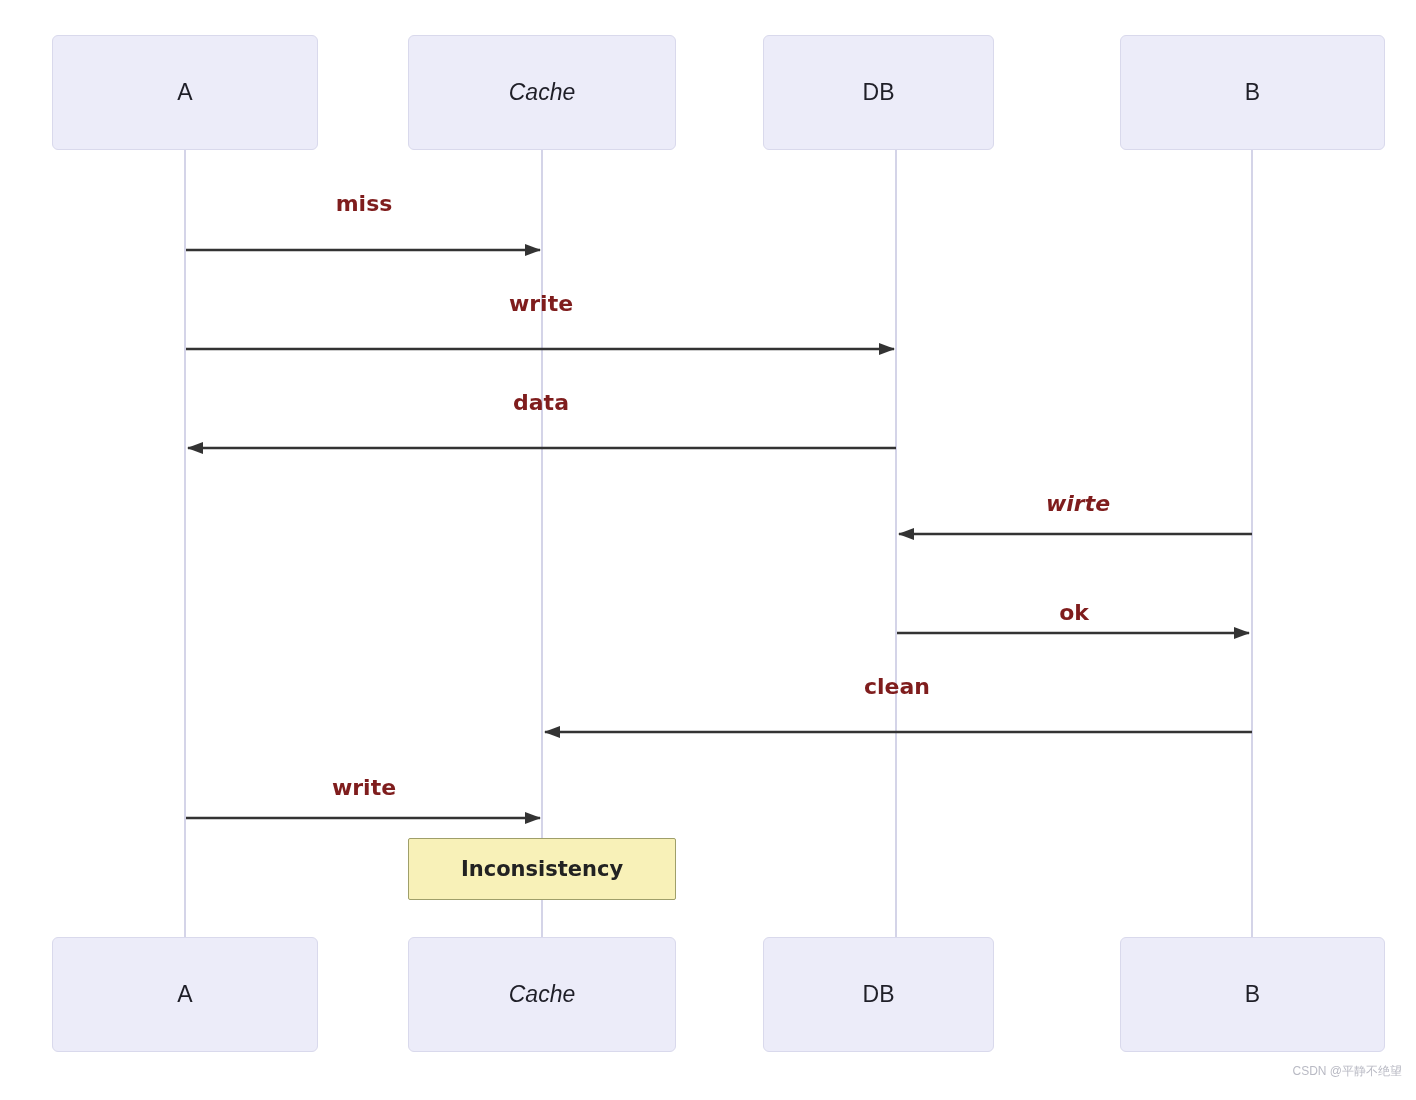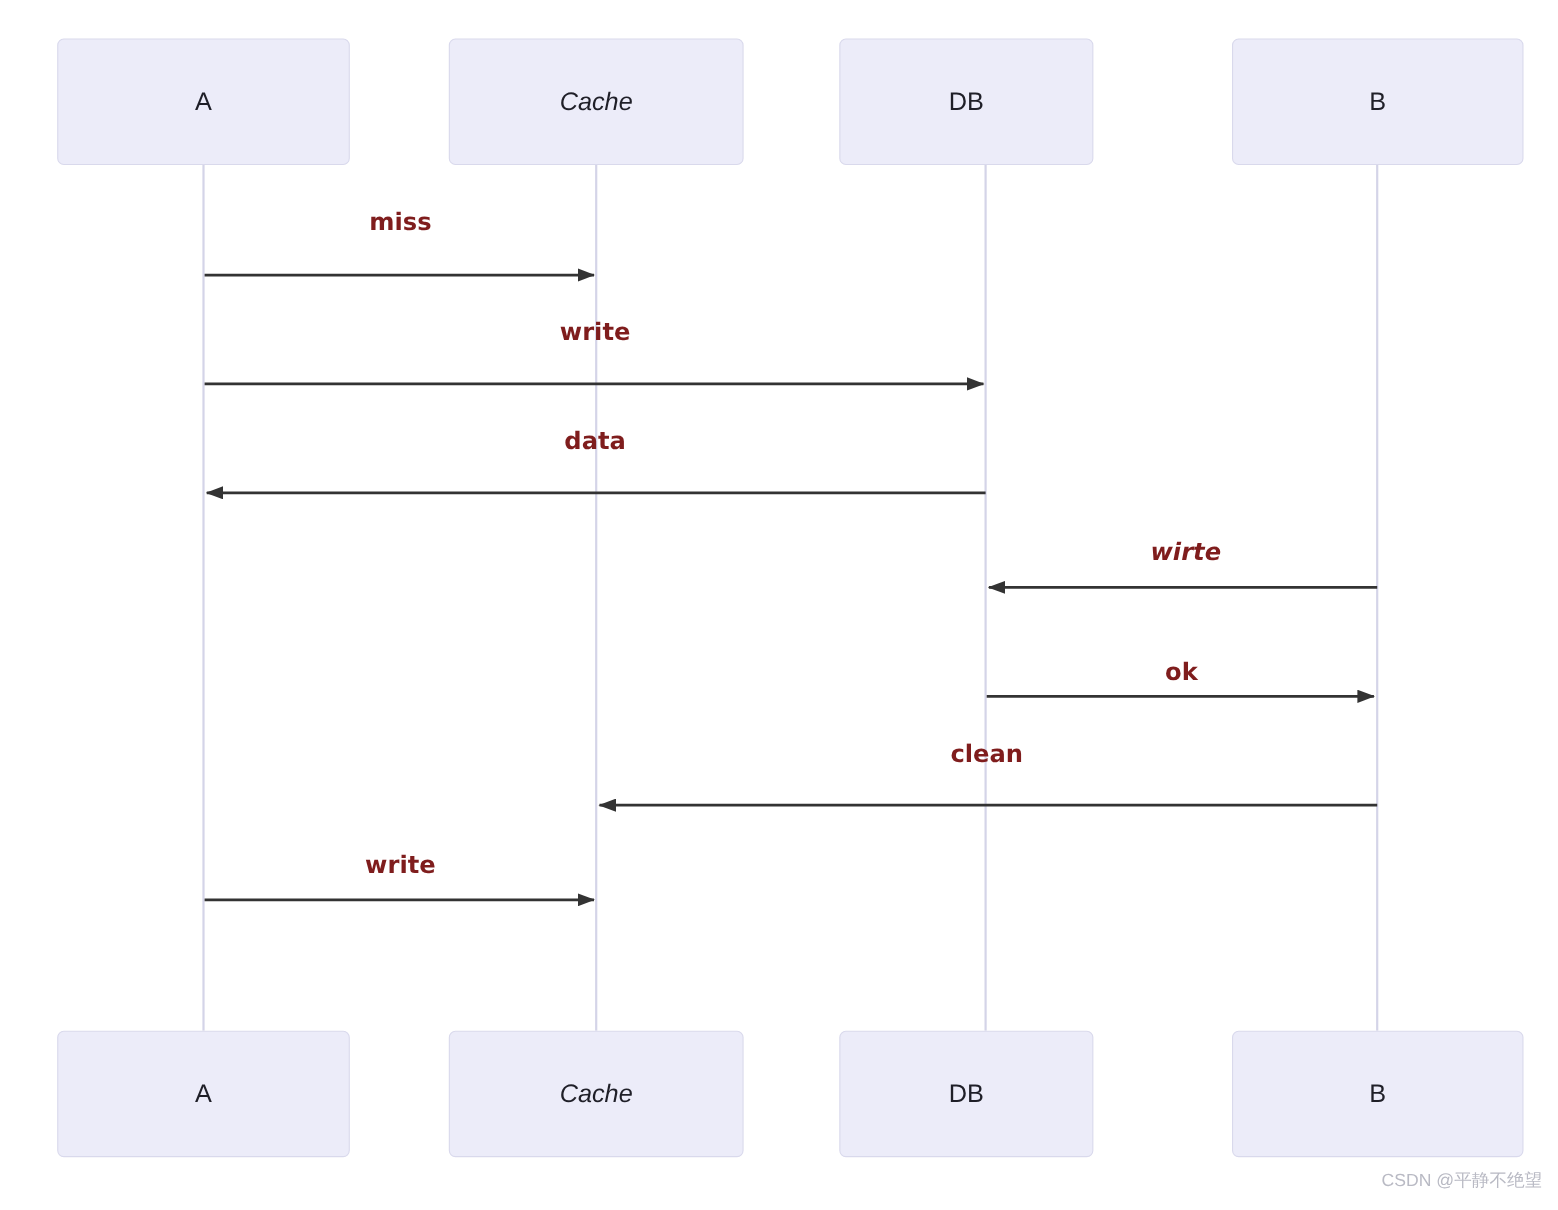--- a/index.html
+++ b/index.html
@@ -142,6 +142,9 @@
   <div class="msg-label lbl-clean">clean</div>
   <div class="msg-label lbl-write">write</div>
 
+  <div class="note-box">
+    <span>Inconsistency</span>
+  </div>
 
   <div class="actor-box actor-a row-bottom">
     <span>A</span>

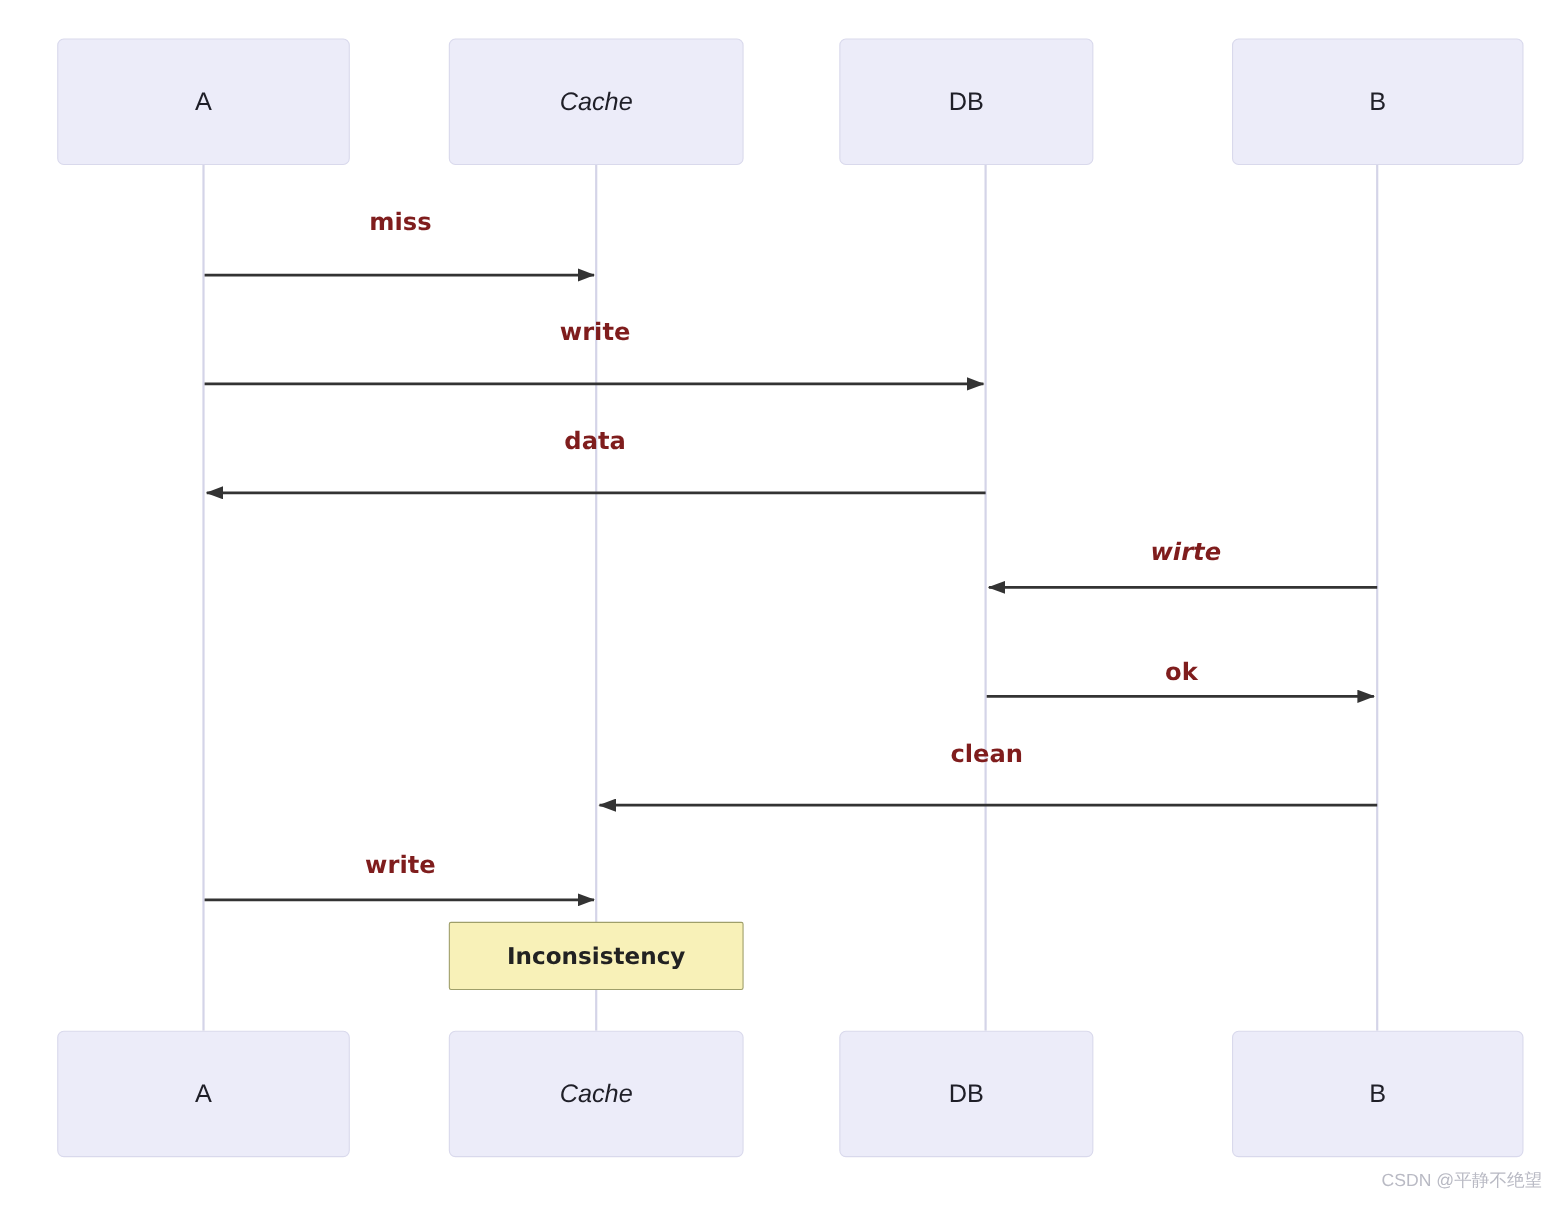--- a/index.html
+++ b/index.html
@@ -91,7 +91,7 @@
     position: absolute;
     right: 14px;
     top: 1063px;
-    font-size: 16px;
+    font-size: 12px;
     color: #b9bac4;
     white-space: nowrap;
   }

